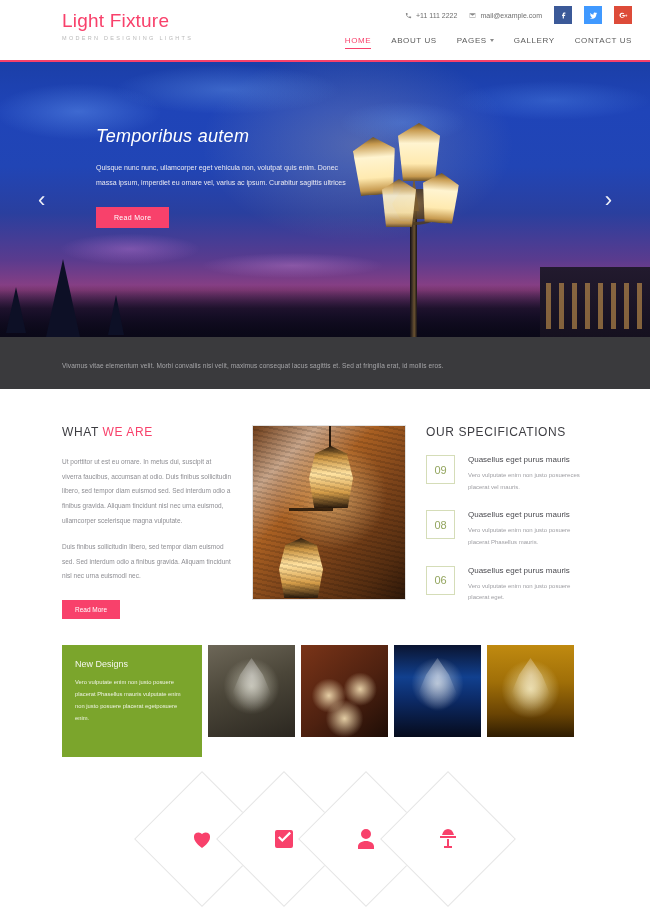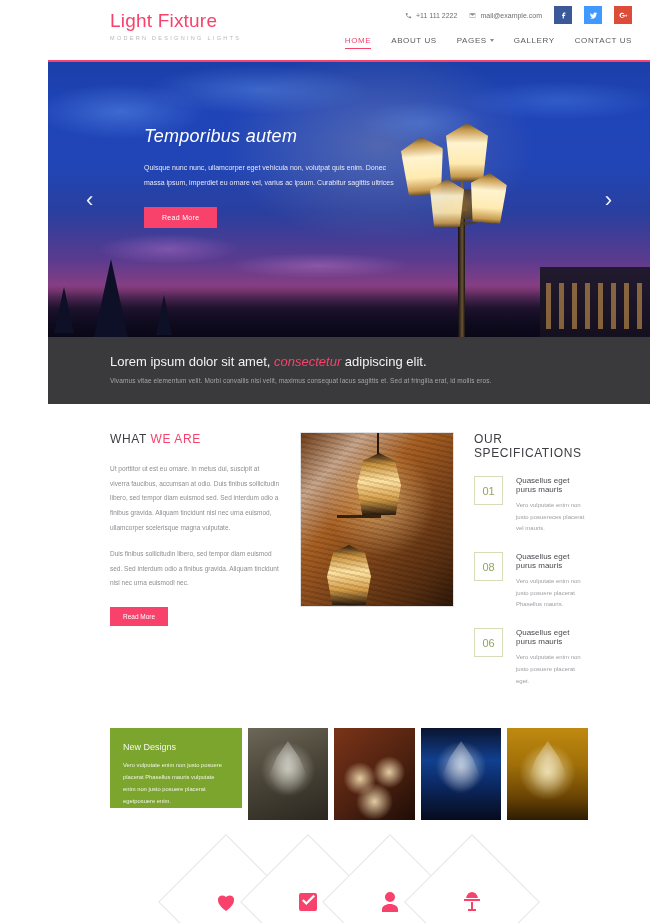--- a/index.html
+++ b/index.html
@@ -10,7 +10,7 @@
     color:#333;
     -webkit-font-smoothing:antialiased;
   }
-  .page { width:650px; height:923px; position:relative; background:#fff;padding-left:48px; }
+  .page { width:650px; height:923px; position:relative; background:#fff; }
 
   
   .header { height:60px; background:#fff; position:relative; }

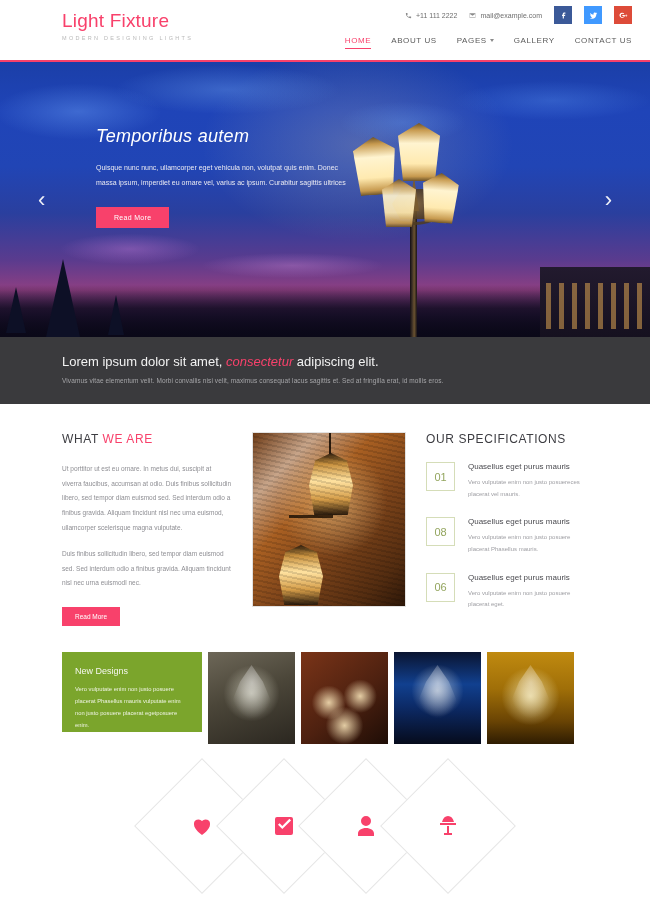--- a/index.html
+++ b/index.html
@@ -260,11 +260,6 @@
   </div>
 
   <div class="banner">
-    <div class="banner-title">
-      <span>Lorem ipsum dolor sit amet,</span>
-      <span class="em">consectetur</span>
-      <span>adipiscing elit.</span>
-    </div>
     <div class="banner-sub">Vivamus vitae elementum velit. Morbi convallis nisi velit, maximus consequat lacus sagittis et. Sed at fringilla erat, id mollis eros.</div>
   </div>
 

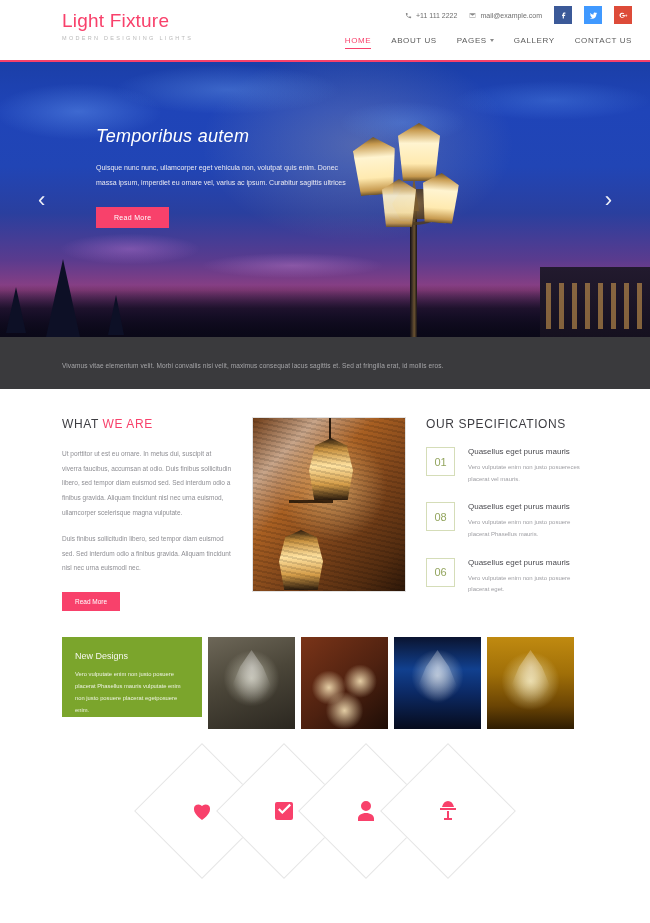--- a/index.html
+++ b/index.html
@@ -110,7 +110,7 @@
 
   
   .section-pad { padding:28px 62px 0 62px; }
-  .cols { display:flex; gap:20px; }
+  .cols { display:flex; gap:20px;margin-top:8px; }
   .col-left { width:170px; }
   .h-title { font-size:12px; letter-spacing:.6px; color:#3d3d42; margin-bottom:16px; }
   .h-title .pink { color:#f8416b; }

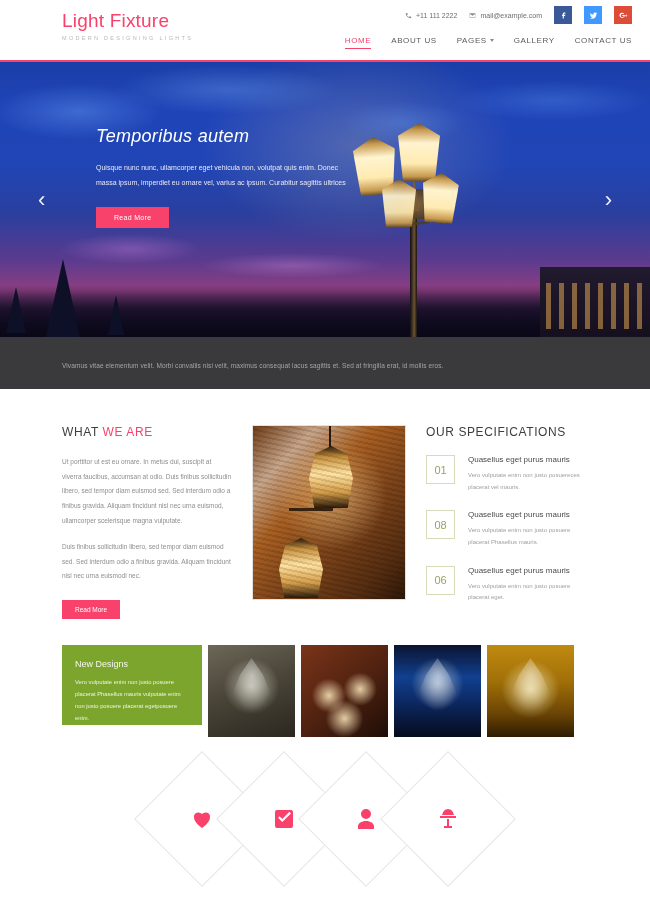--- a/index.html
+++ b/index.html
@@ -289,7 +289,7 @@
         <div class="h-title">OUR SPECIFICATIONS</div>
 
         <div class="spec-row">
-          <div class="spec-num">01</div>
+          <div class="spec-num">09</div>
           <div>
             <div class="spec-h">Quasellus eget purus mauris</div>
             <div class="spec-p">Vero vulputate enim non justo posuereces placerat vel mauris.</div>

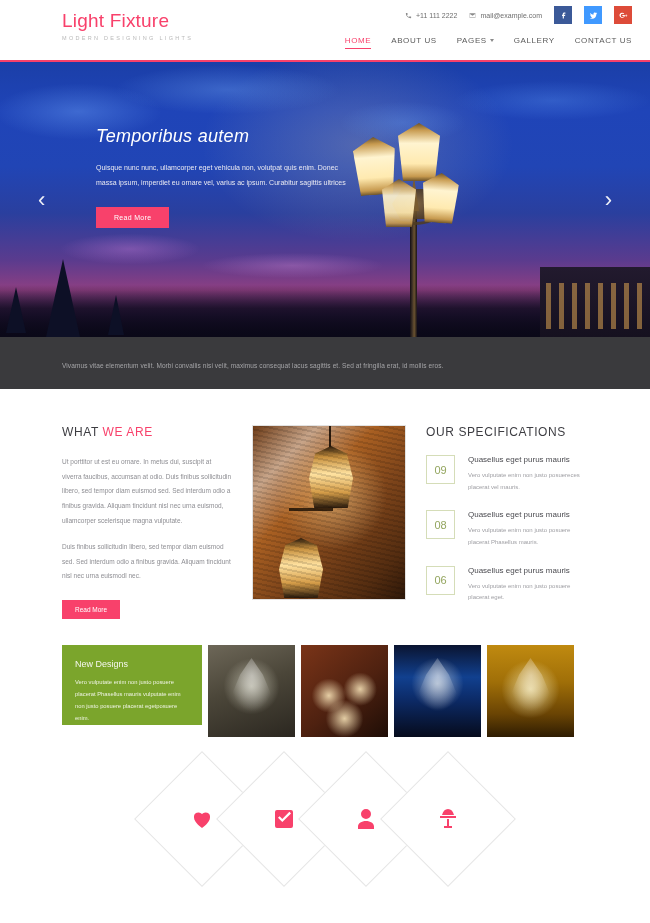--- a/index.html
+++ b/index.html
@@ -145,7 +145,7 @@
 
   
   .gallery { display:flex; gap:6px; padding:24px 62px 0 62px; }
-  .gal-green { width:140px; height:80px; background:#7ba52c; padding:14px 13px; position:relative; }
+  .gal-green { width:140px; height:112px; background:#7ba52c; padding:14px 13px; position:relative; }
   .gal-green h4 { font-size:9px; color:#f5f7ef; font-weight:400; margin-bottom:8px; }
   .gal-green p { font-size:5.8px; color:#eef3e2; line-height:2.05; }
   .gal-img { width:87px; height:92px; overflow:hidden; position:relative; }

